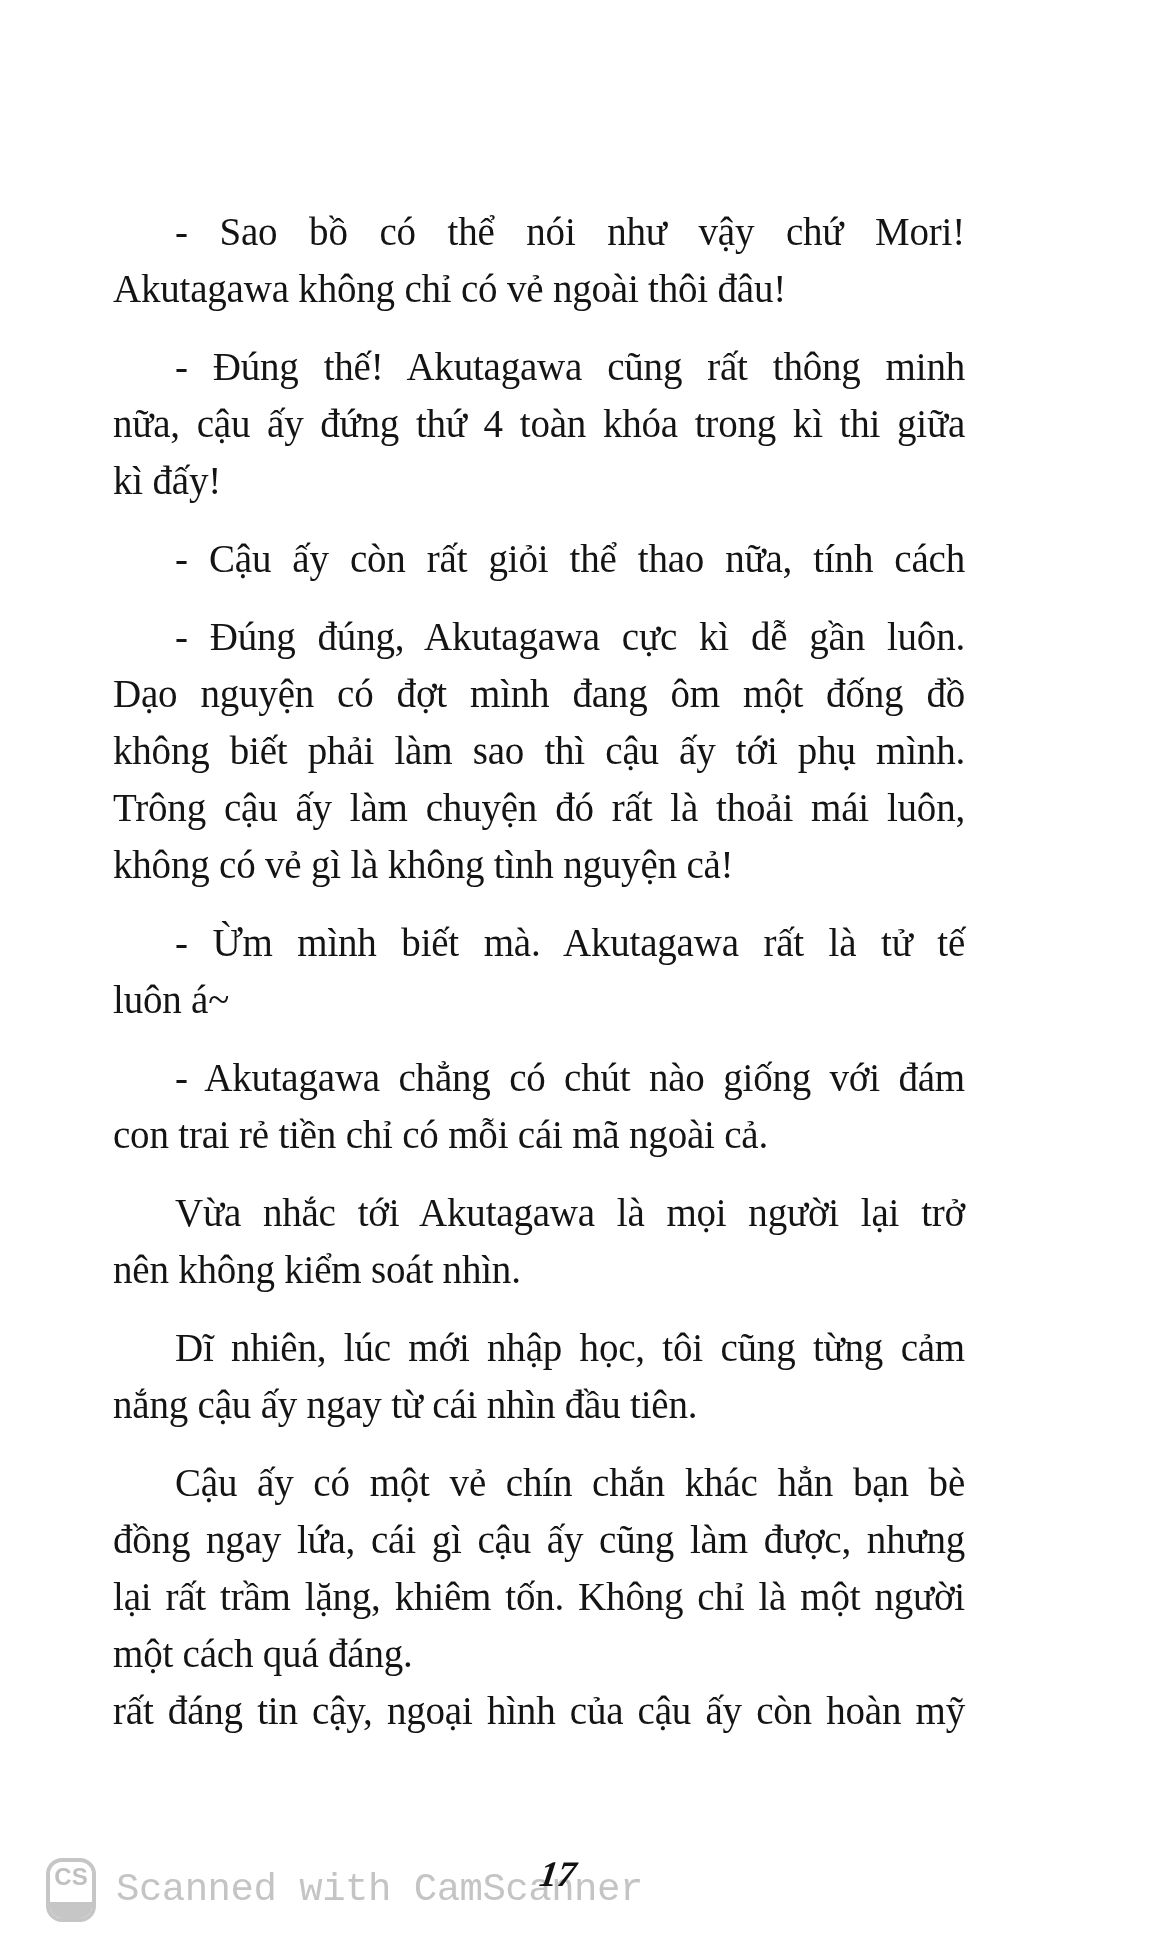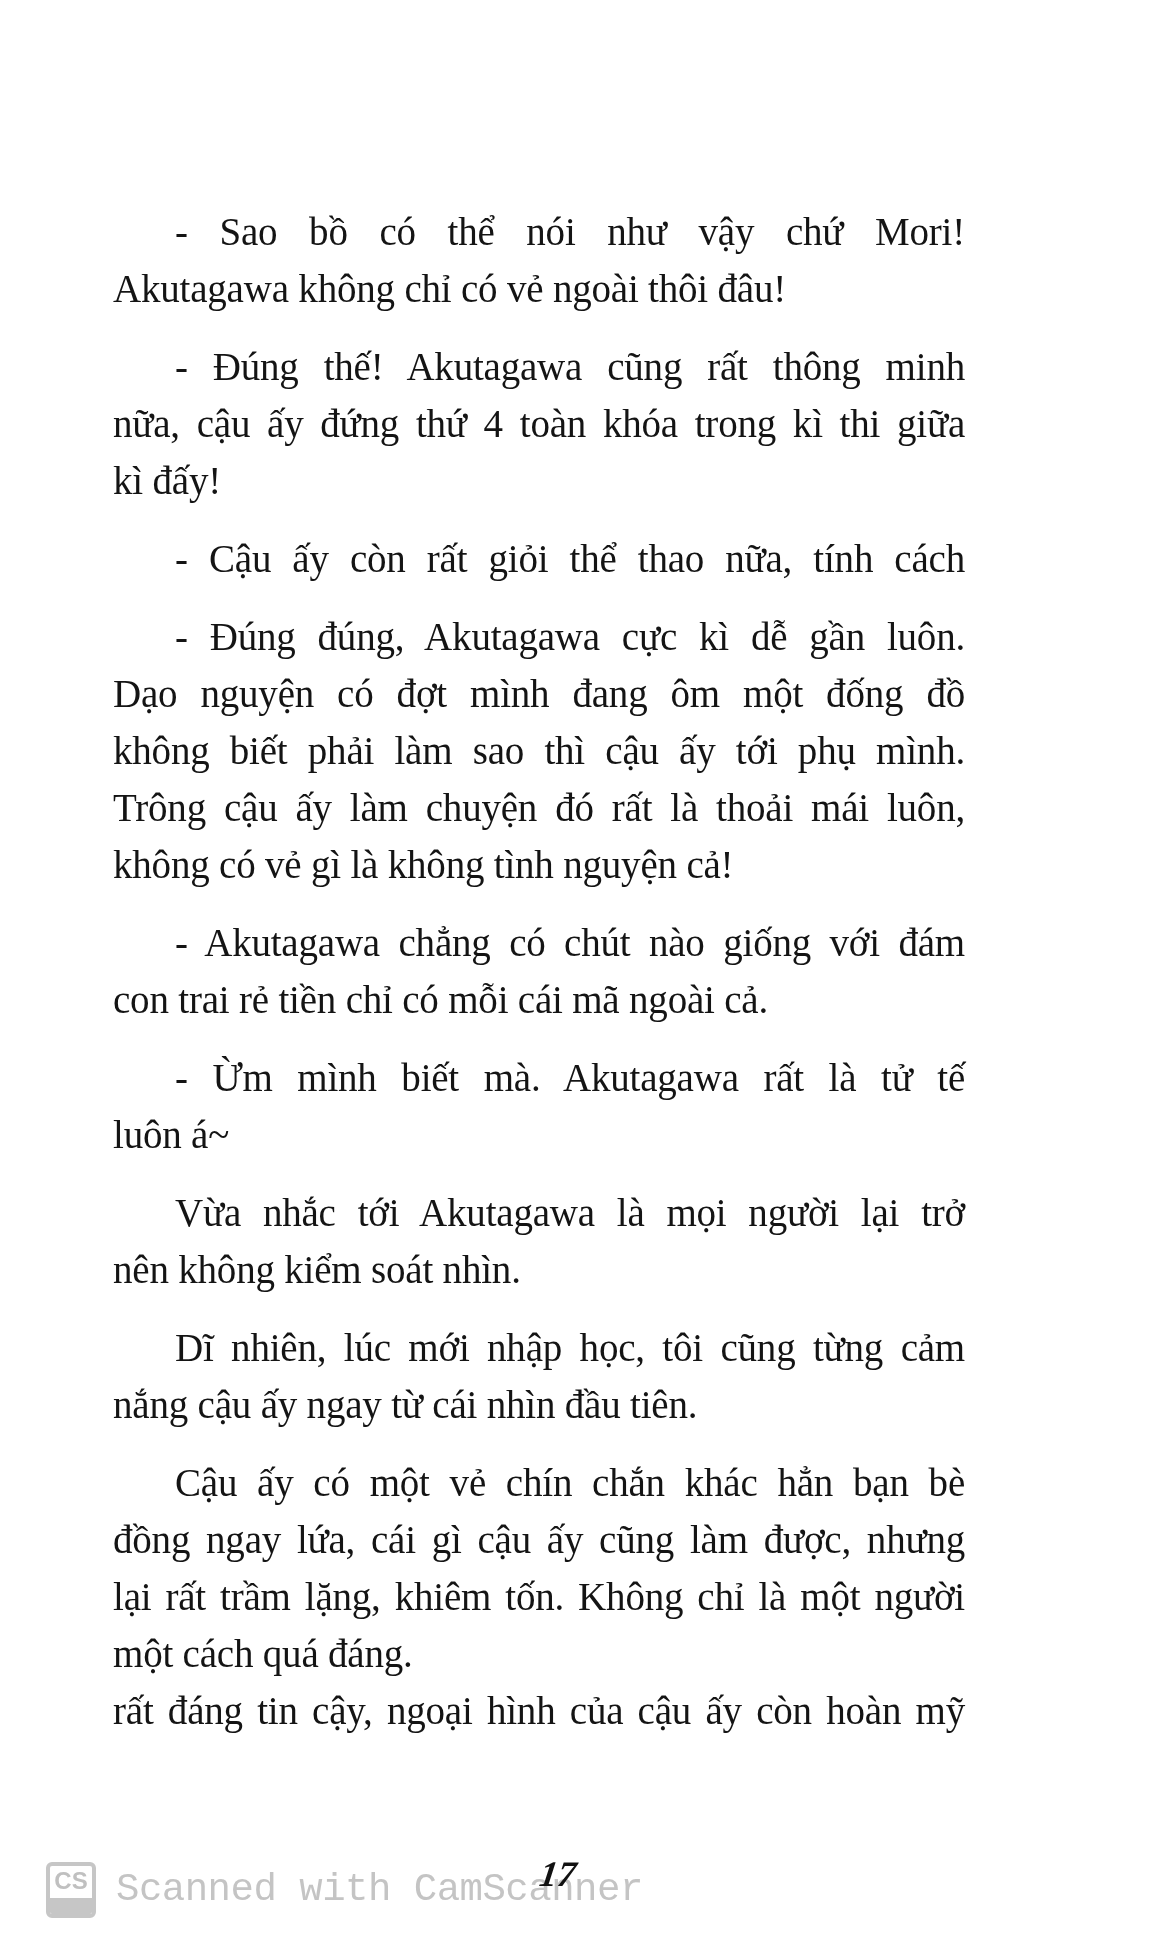--- a/index.html
+++ b/index.html
@@ -123,12 +123,12 @@
     <span class="line last">không có vẻ gì là không tình nguyện cả!</span>
   </div>
   <div class="para">
+    <span class="line indent">- Ừm mình biết mà. Akutagawa rất là tử tế</span>
+    <span class="line last">luôn á~</span>
+  </div>
+  <div class="para">
     <span class="line indent">- Akutagawa chẳng có chút nào giống với đám</span>
     <span class="line last">con trai rẻ tiền chỉ có mỗi cái mã ngoài cả.</span>
-  </div>
-  <div class="para">
-    <span class="line indent">- Ừm mình biết mà. Akutagawa rất là tử tế</span>
-    <span class="line last">luôn á~</span>
   </div>
   <div class="para">
     <span class="line indent">Vừa nhắc tới Akutagawa là mọi người lại trở</span>

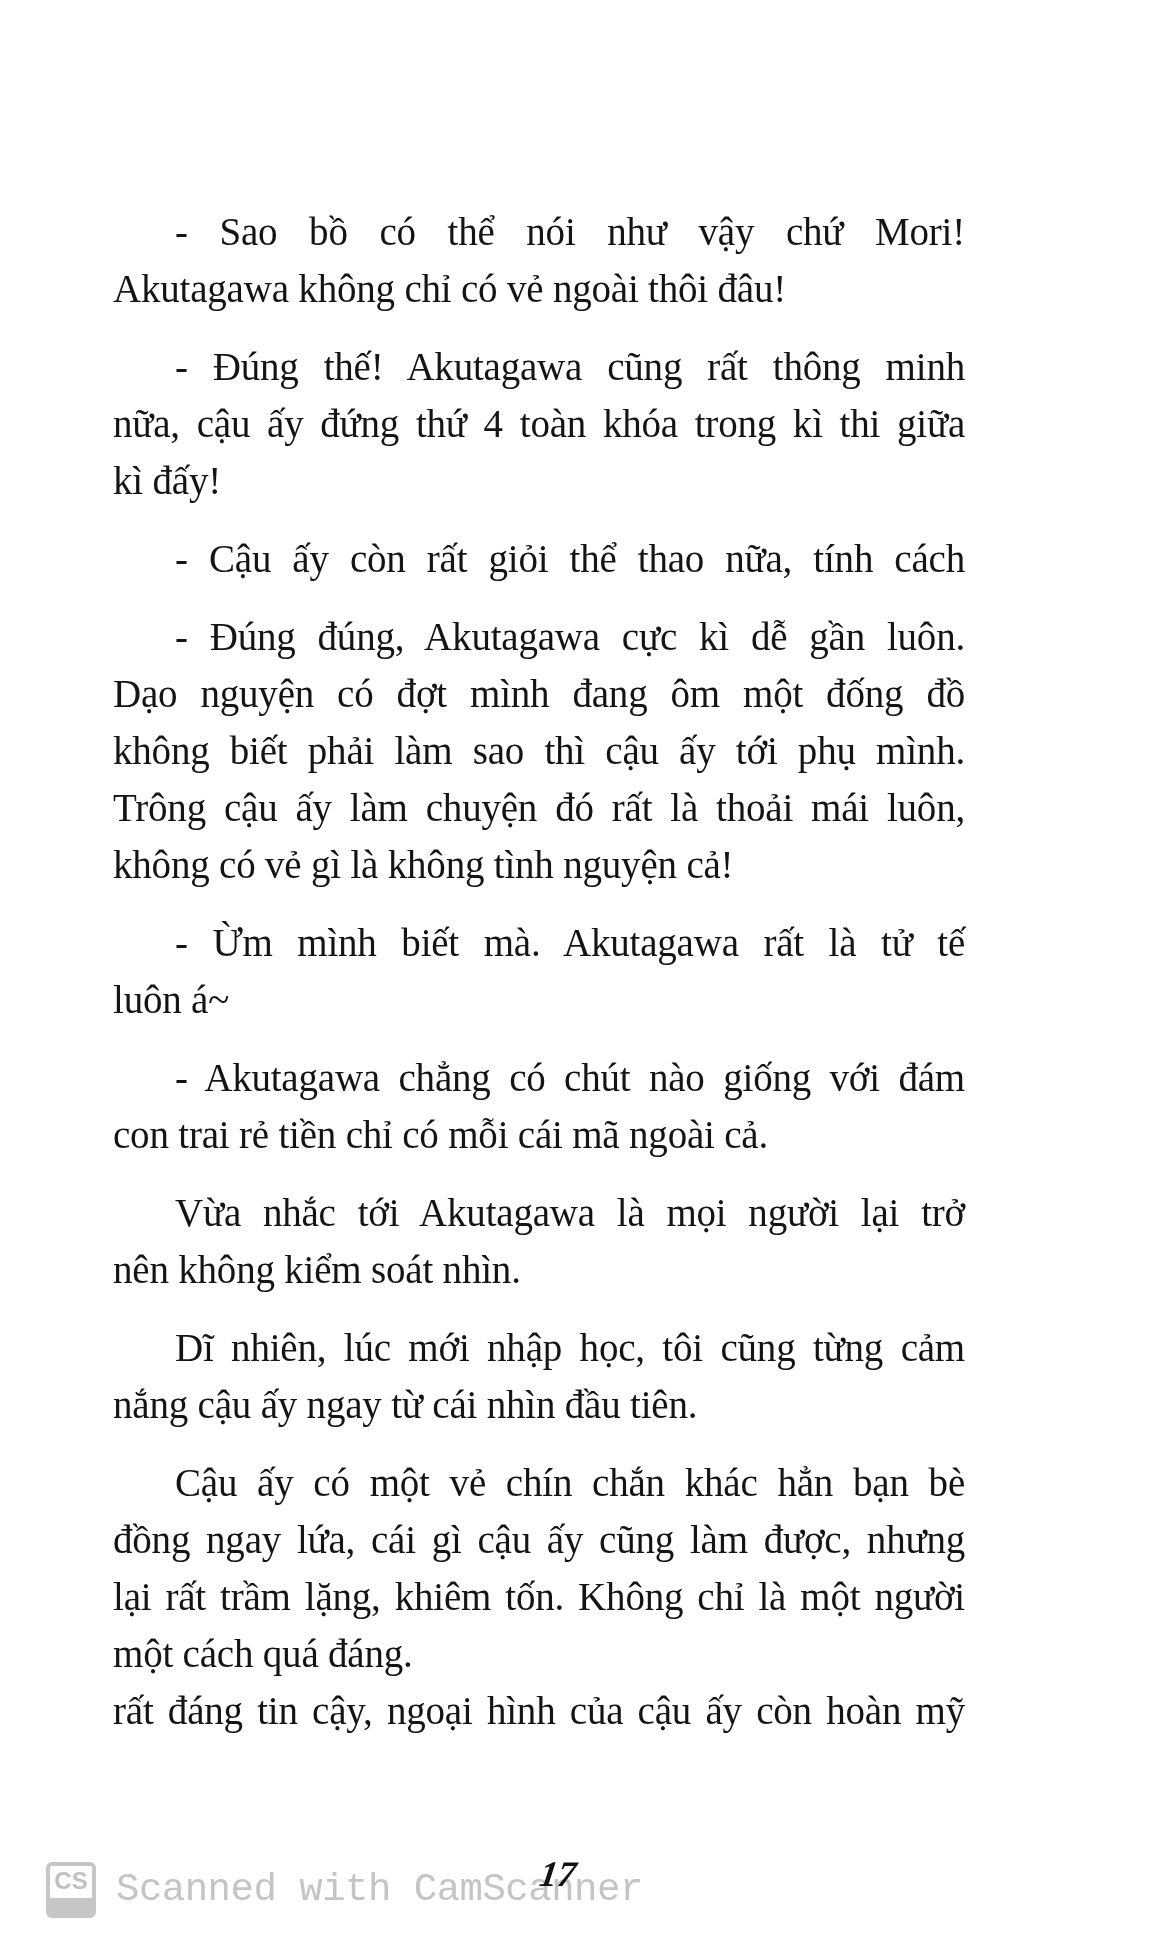--- a/index.html
+++ b/index.html
@@ -63,10 +63,10 @@
   }
   .cs-icon {
     width: 50px;
-    height: 56px;
+    height: 64px;
     box-sizing: border-box;
     border: 4px solid #c6c6c6;
-    border-radius: 6px;
+    border-radius: 16px;
     position: relative;
     overflow: hidden;
     margin-right: 20px;

